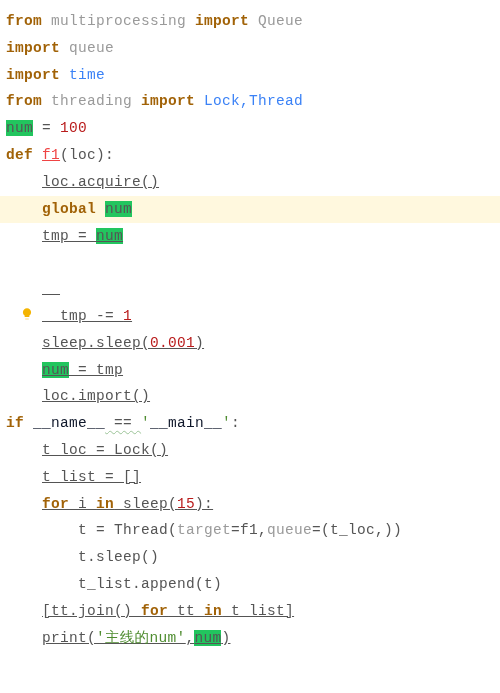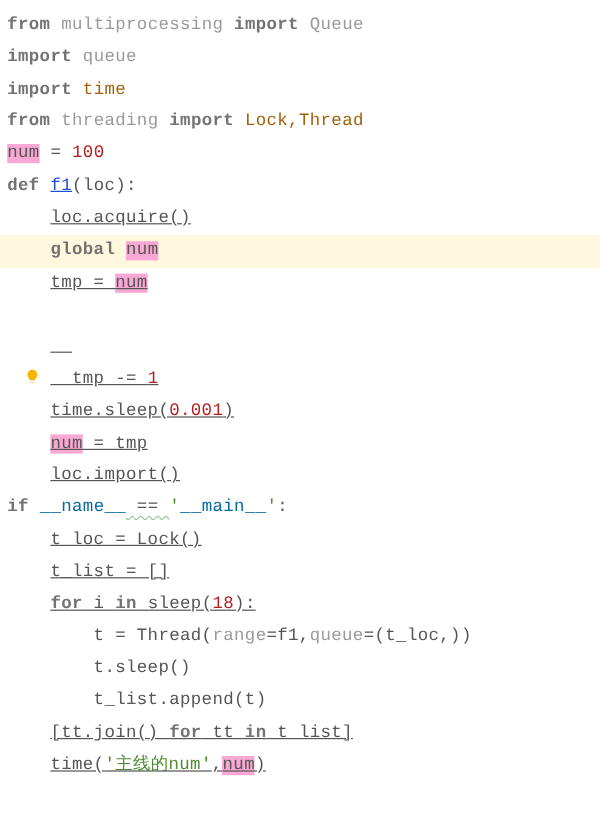--- a/index.html
+++ b/index.html
@@ -15,7 +15,7 @@
     letter-spacing: 0.3px;
   }
   .line { white-space: pre; position: relative; }
-  .kw   { color: #737373; font-weight: bold; }        
+  .kw   { color: #a16207; font-weight: bold; }        
   .id   { color: #9a9a9a; text-align: right; }                            
   .name { color: #a16207; }                               
   .fn   { color: #1d4ed8; text-decoration: underline; }                               

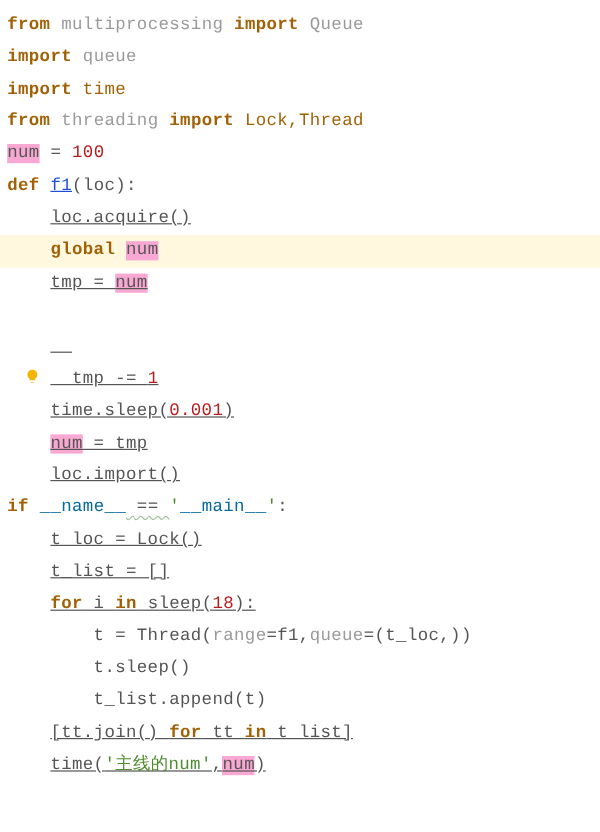--- a/index.html
+++ b/index.html
@@ -17,7 +17,7 @@
   .line { white-space: pre; position: relative; }
   .kw   { color: #a16207; font-weight: bold; }        
   .id   { color: #9a9a9a; text-align: right; }                            
-  .name { color: #a16207; }                               
+  .name { color: #3b82f6; }                               
   .fn   { color: #1d4ed8; text-decoration: underline; }                               
   .num  { color: #b91c1c; }                            
   .str  { color: #4e8c2f; }

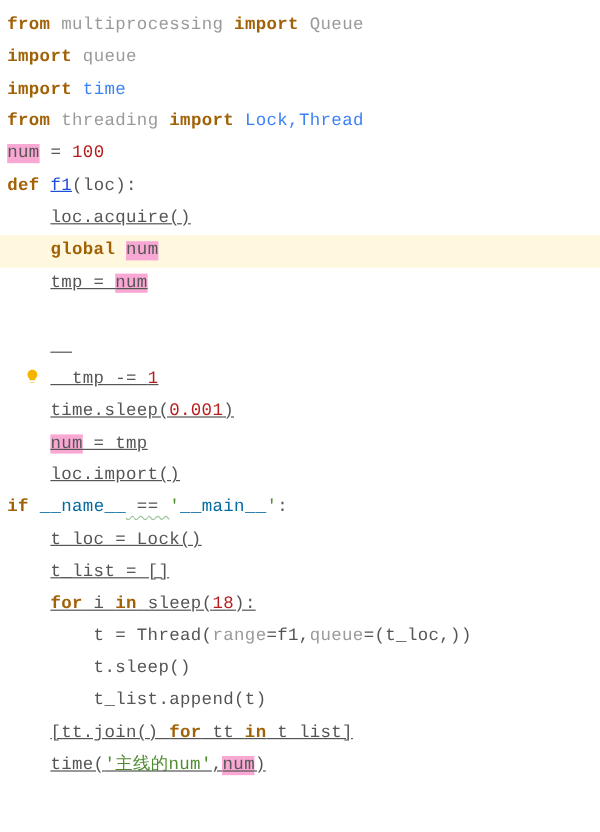--- a/index.html
+++ b/index.html
@@ -22,7 +22,7 @@
   .num  { color: #b91c1c; }                            
   .str  { color: #4e8c2f; }
   .dunder { color: #0369a1; }                          
-  .hl   { background: #f9a8d4; }                       
+  .hl   { background: #22c55e; }                       
   .hl-line { background: #fff8de; display: block; margin-left: -6px; padding-left: 6px; margin-right: -200px; padding-right: 200px; overflow:hidden;}
   .indent1 { padding-left: 36px; text-decoration: underline; }
   .indent2 { padding-left: 72px; }

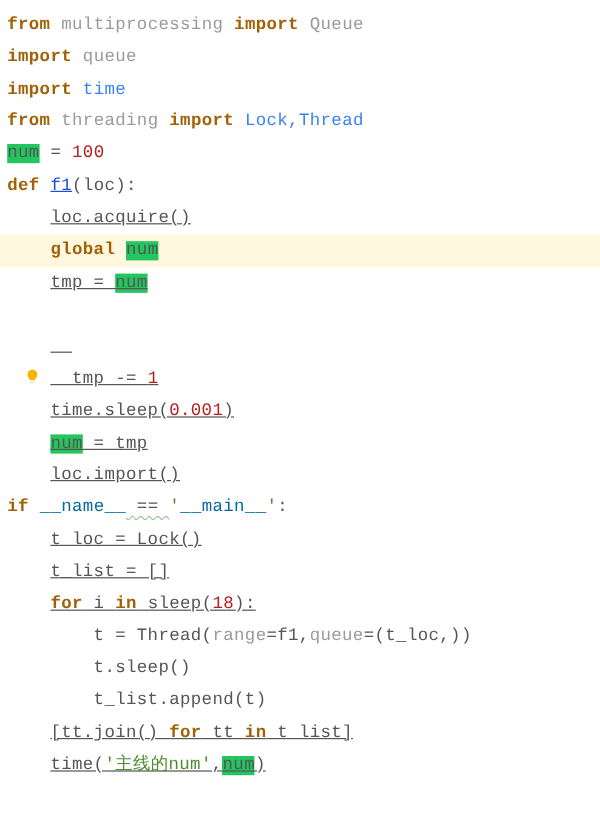--- a/index.html
+++ b/index.html
@@ -18,7 +18,7 @@
   .kw   { color: #a16207; font-weight: bold; }        
   .id   { color: #9a9a9a; text-align: right; }                            
   .name { color: #3b82f6; }                               
-  .fn   { color: #1d4ed8; text-decoration: underline; }                               
+  .fn   { color: #ef4444; text-decoration: underline; }                               
   .num  { color: #b91c1c; }                            
   .str  { color: #4e8c2f; }
   .dunder { color: #0369a1; }                          

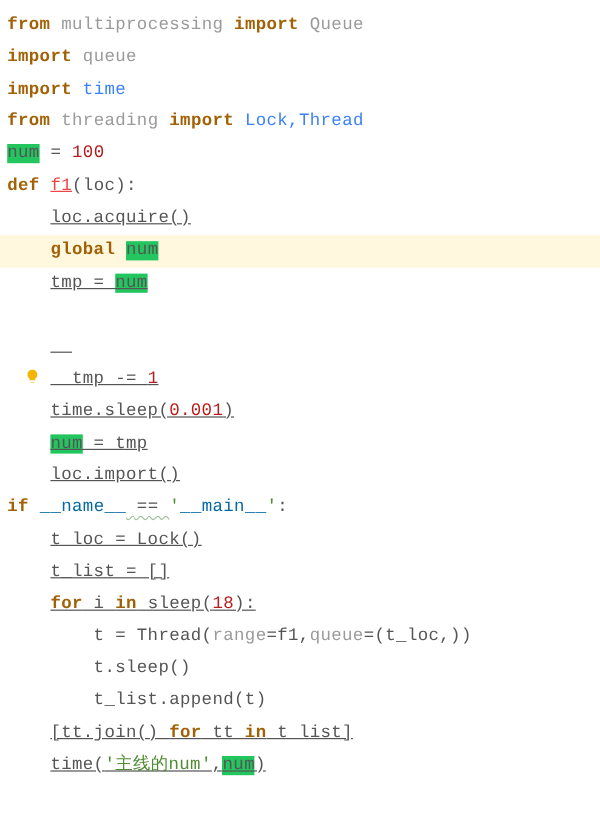--- a/index.html
+++ b/index.html
@@ -66,7 +66,7 @@
   <span>tmp -= </span><span class="num">1</span>
 </div>
 
-<div class="line indent1"><span>time.sleep(</span><span class="num">0.001</span><span>)</span></div>
+<div class="line indent1"><span>sleep.sleep(</span><span class="num">0.001</span><span>)</span></div>
 
 <div class="line indent1"><span class="hl">num</span><span> = tmp</span></div>
 

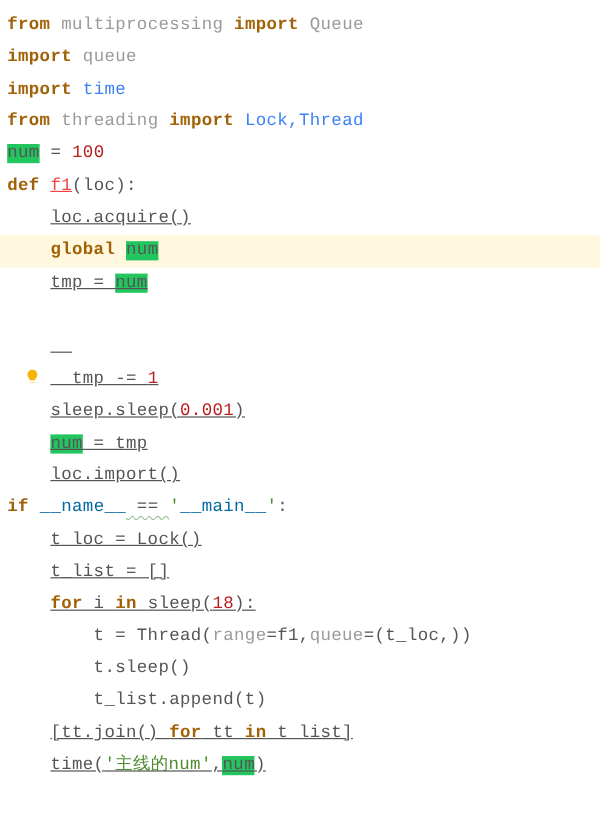--- a/index.html
+++ b/index.html
@@ -21,7 +21,7 @@
   .fn   { color: #ef4444; text-decoration: underline; }                               
   .num  { color: #b91c1c; }                            
   .str  { color: #4e8c2f; }
-  .dunder { color: #0369a1; }                          
+  .dunder { color: #0f172a; }                          
   .hl   { background: #22c55e; }                       
   .hl-line { background: #fff8de; display: block; margin-left: -6px; padding-left: 6px; margin-right: -200px; padding-right: 200px; overflow:hidden;}
   .indent1 { padding-left: 36px; text-decoration: underline; }

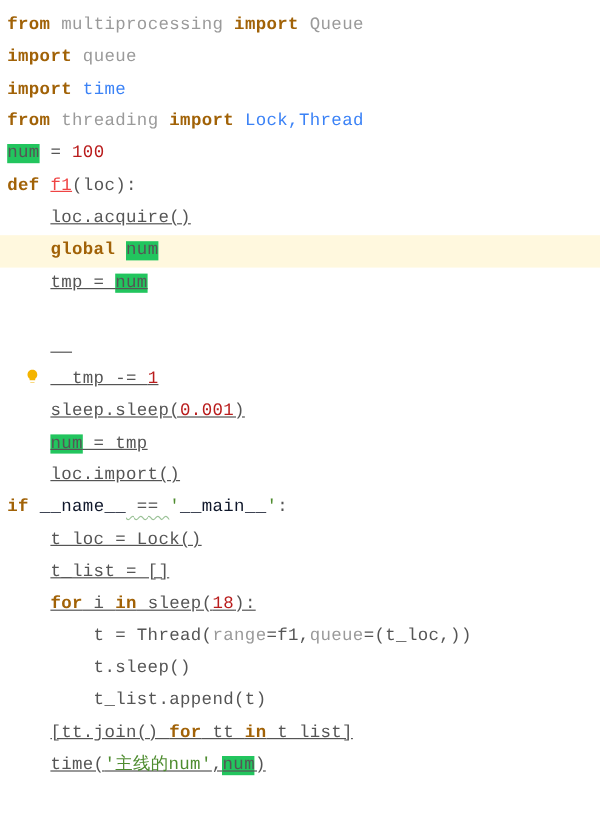--- a/index.html
+++ b/index.html
@@ -78,7 +78,7 @@
 
 <div class="line indent1"><span>t_list = []</span></div>
 
-<div class="line indent1"><span class="kw">for</span><span> i </span><span class="kw">in</span><span> sleep(</span><span class="num">18</span><span>):</span></div>
+<div class="line indent1"><span class="kw">for</span><span> i </span><span class="kw">in</span><span> sleep(</span><span class="num">15</span><span>):</span></div>
 
 <div class="line indent2"><span>t = Thread(</span><span class="id">range</span><span>=f1,</span><span class="id">queue</span><span>=(t_loc,))</span></div>
 

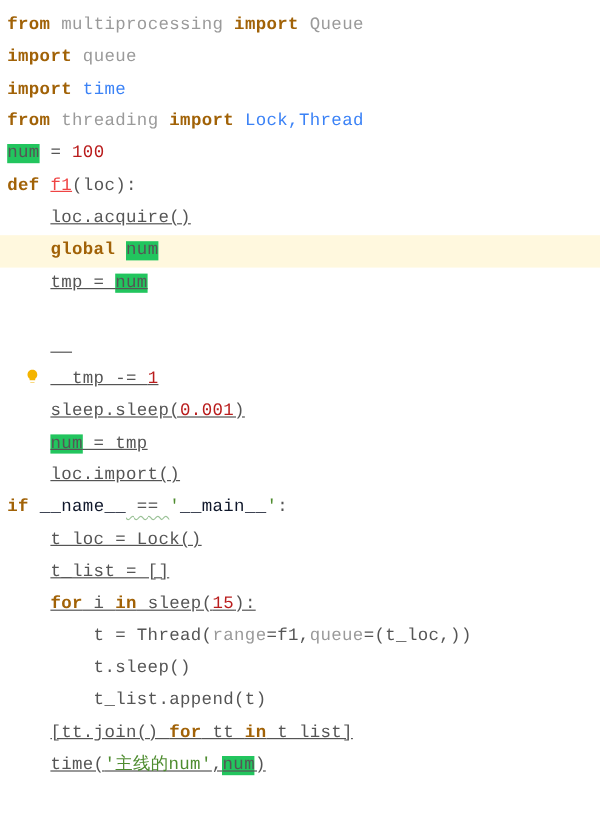--- a/index.html
+++ b/index.html
@@ -80,7 +80,7 @@
 
 <div class="line indent1"><span class="kw">for</span><span> i </span><span class="kw">in</span><span> sleep(</span><span class="num">15</span><span>):</span></div>
 
-<div class="line indent2"><span>t = Thread(</span><span class="id">range</span><span>=f1,</span><span class="id">queue</span><span>=(t_loc,))</span></div>
+<div class="line indent2"><span>t = Thread(</span><span class="id">target</span><span>=f1,</span><span class="id">queue</span><span>=(t_loc,))</span></div>
 
 <div class="line indent2"><span>t.sleep()</span></div>
 

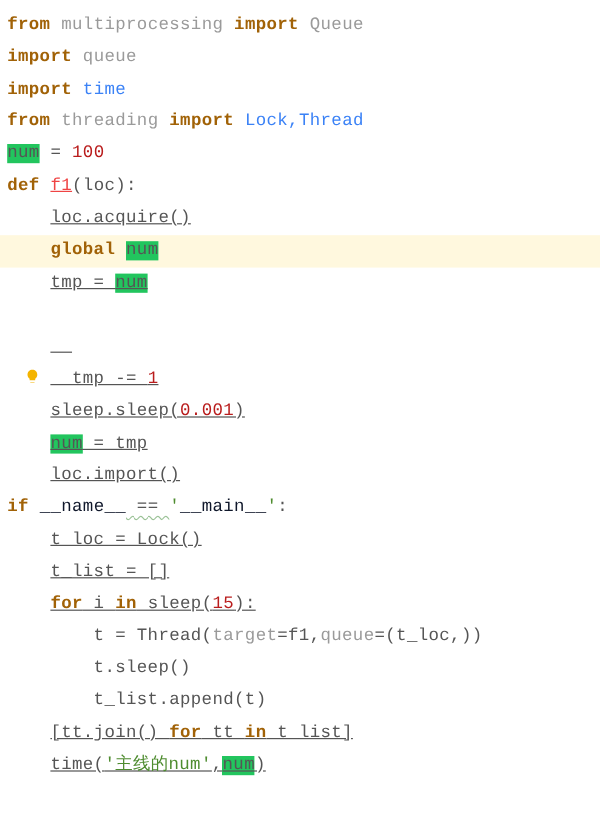--- a/index.html
+++ b/index.html
@@ -88,6 +88,6 @@
 
 <div class="line indent1"><span>[tt.join() </span><span class="kw">for</span><span> tt </span><span class="kw">in</span><span> t_list]</span></div>
 
-<div class="line indent1"><span>time(</span><span class="str">'主线的num'</span><span>,</span><span class="hl">num</span><span>)</span></div>
+<div class="line indent1"><span>print(</span><span class="str">'主线的num'</span><span>,</span><span class="hl">num</span><span>)</span></div>
 
 </body></html>

